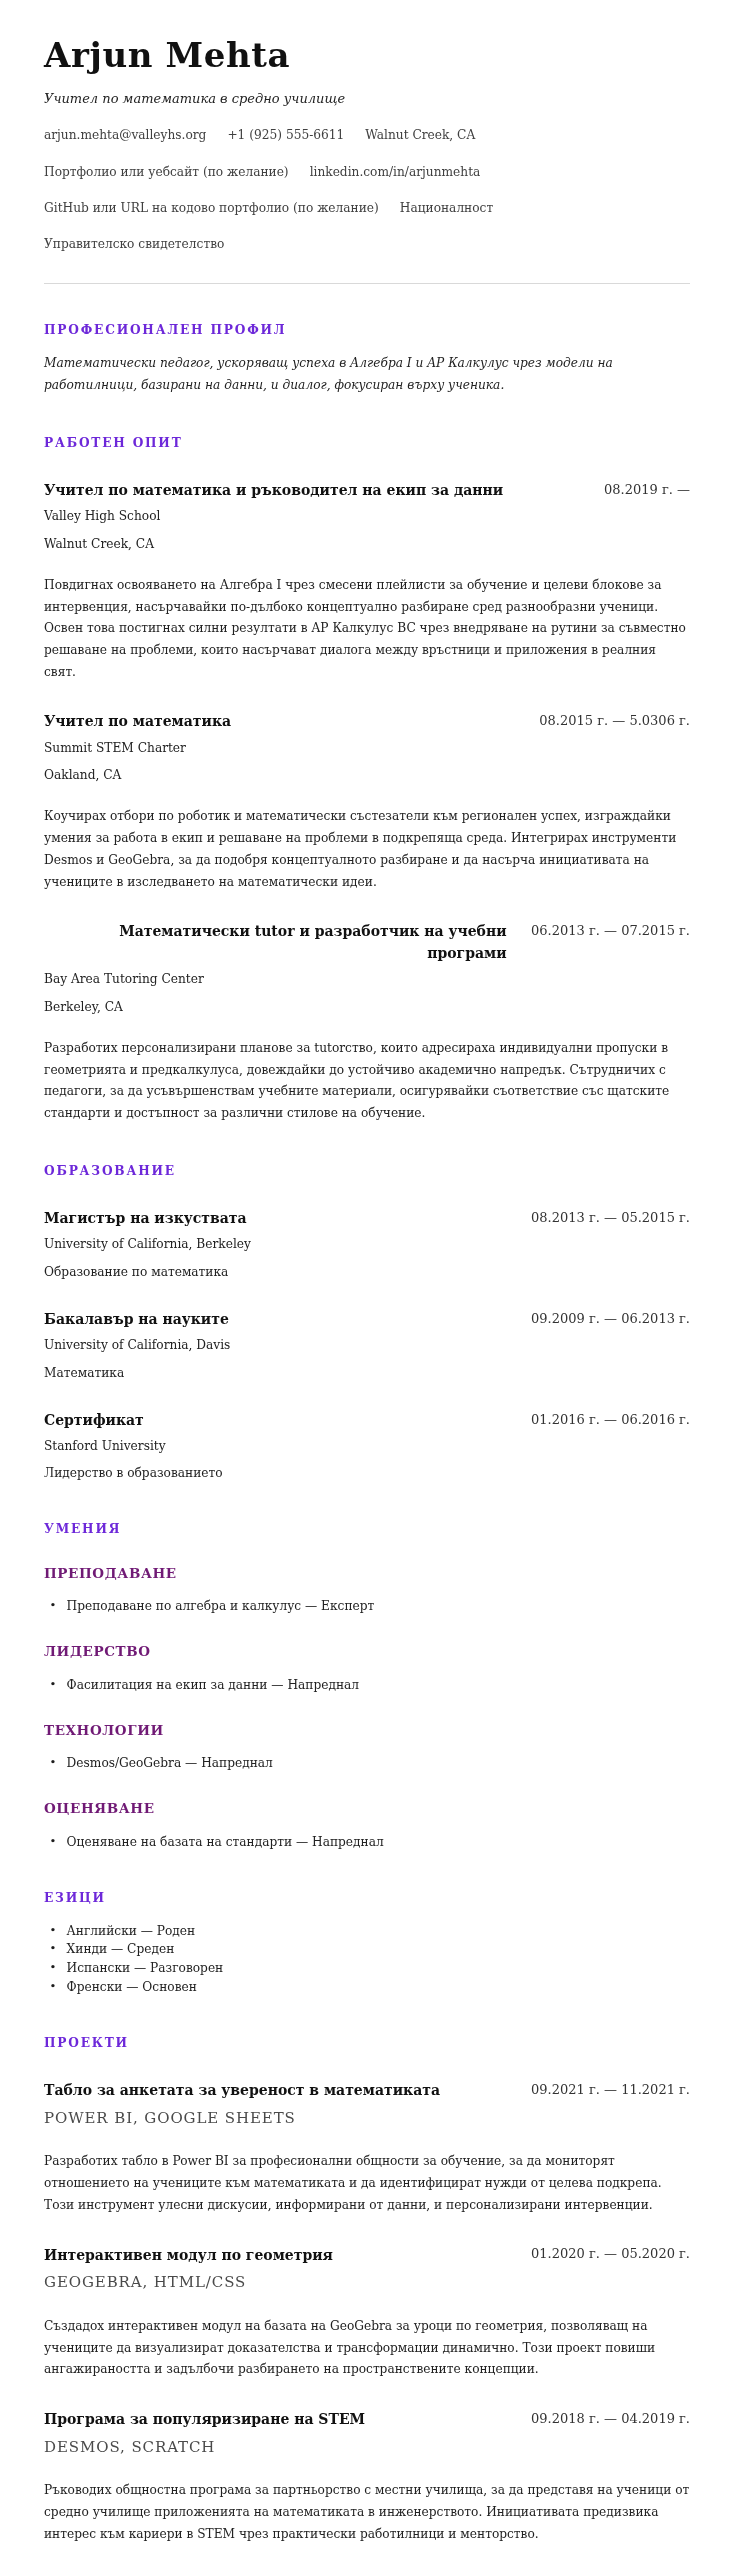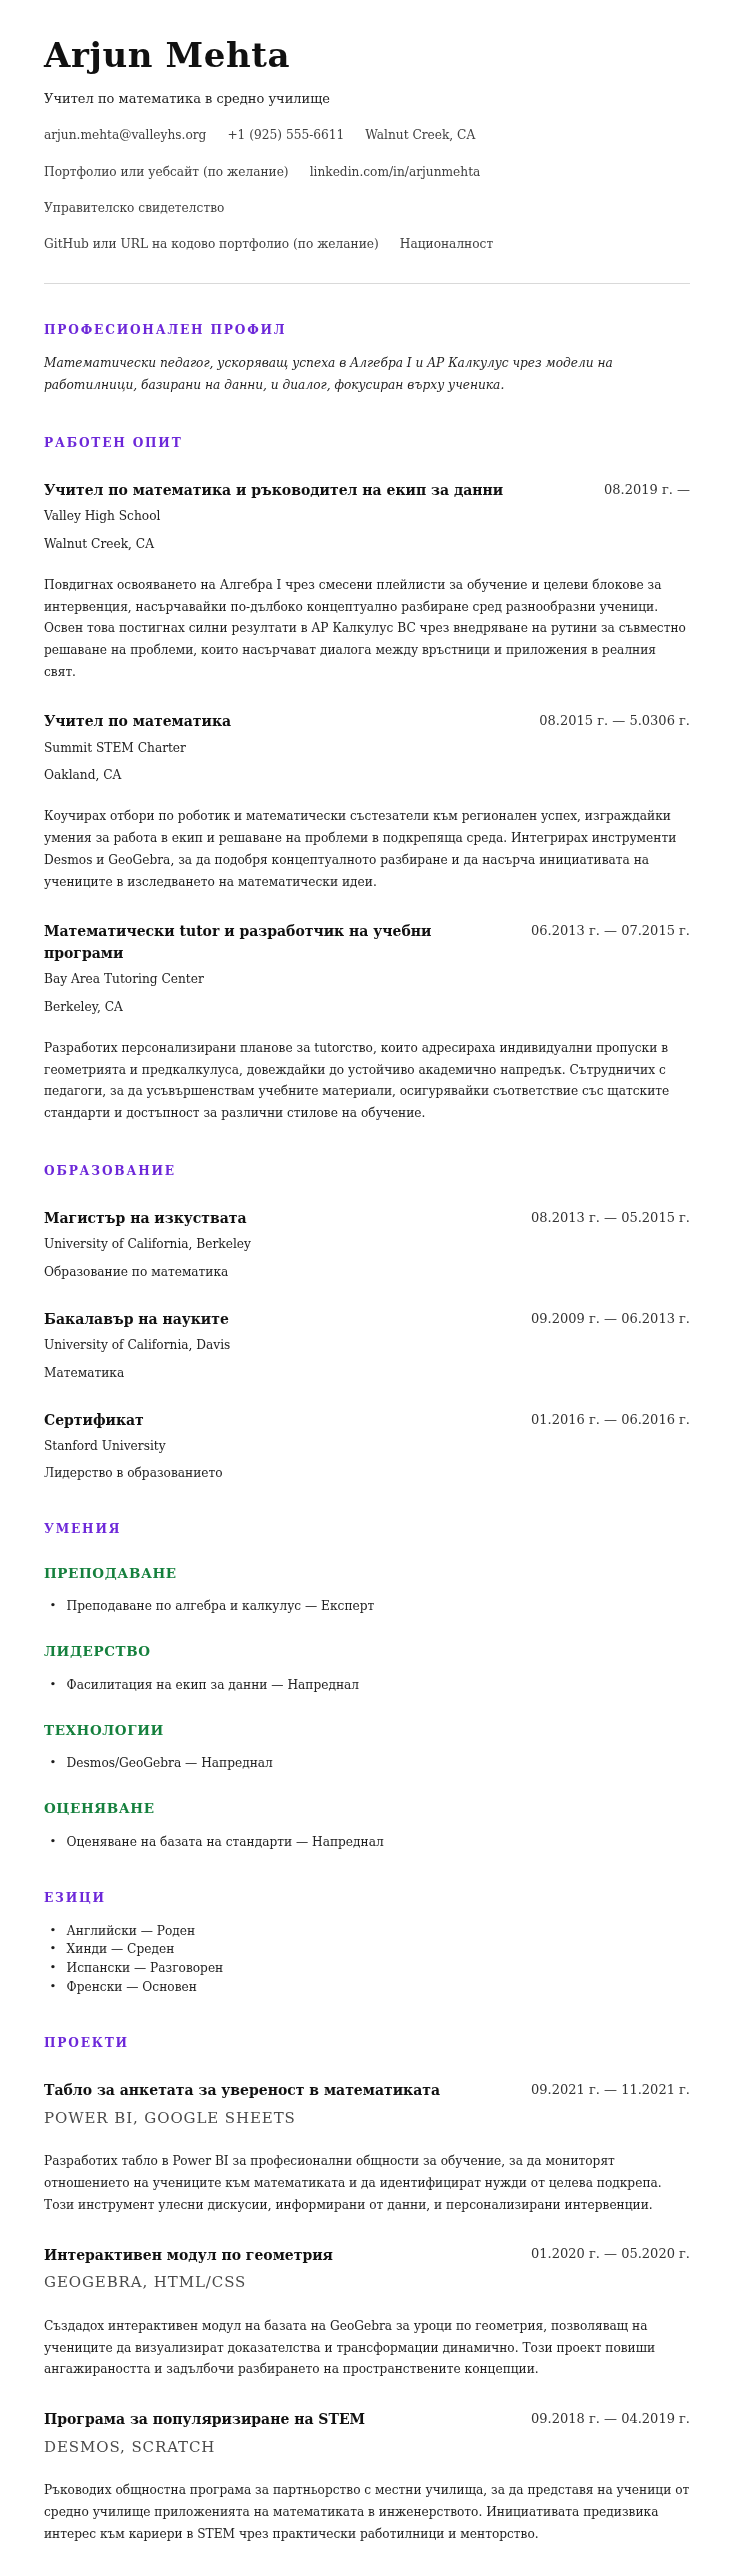--- a/index.html
+++ b/index.html
@@ -23,7 +23,7 @@
     margin-top: 7.3px;
     line-height: 1.15;
   }
-  .headline { font-size: 13px; margin-top: 13.5px; line-height: 1.5; }
+  .headline { font-size: 13px; margin-top: 13.5px; line-height: 1.5; font-style: italic; }
   .contact-row {
     display: flex;
     flex-wrap: wrap;

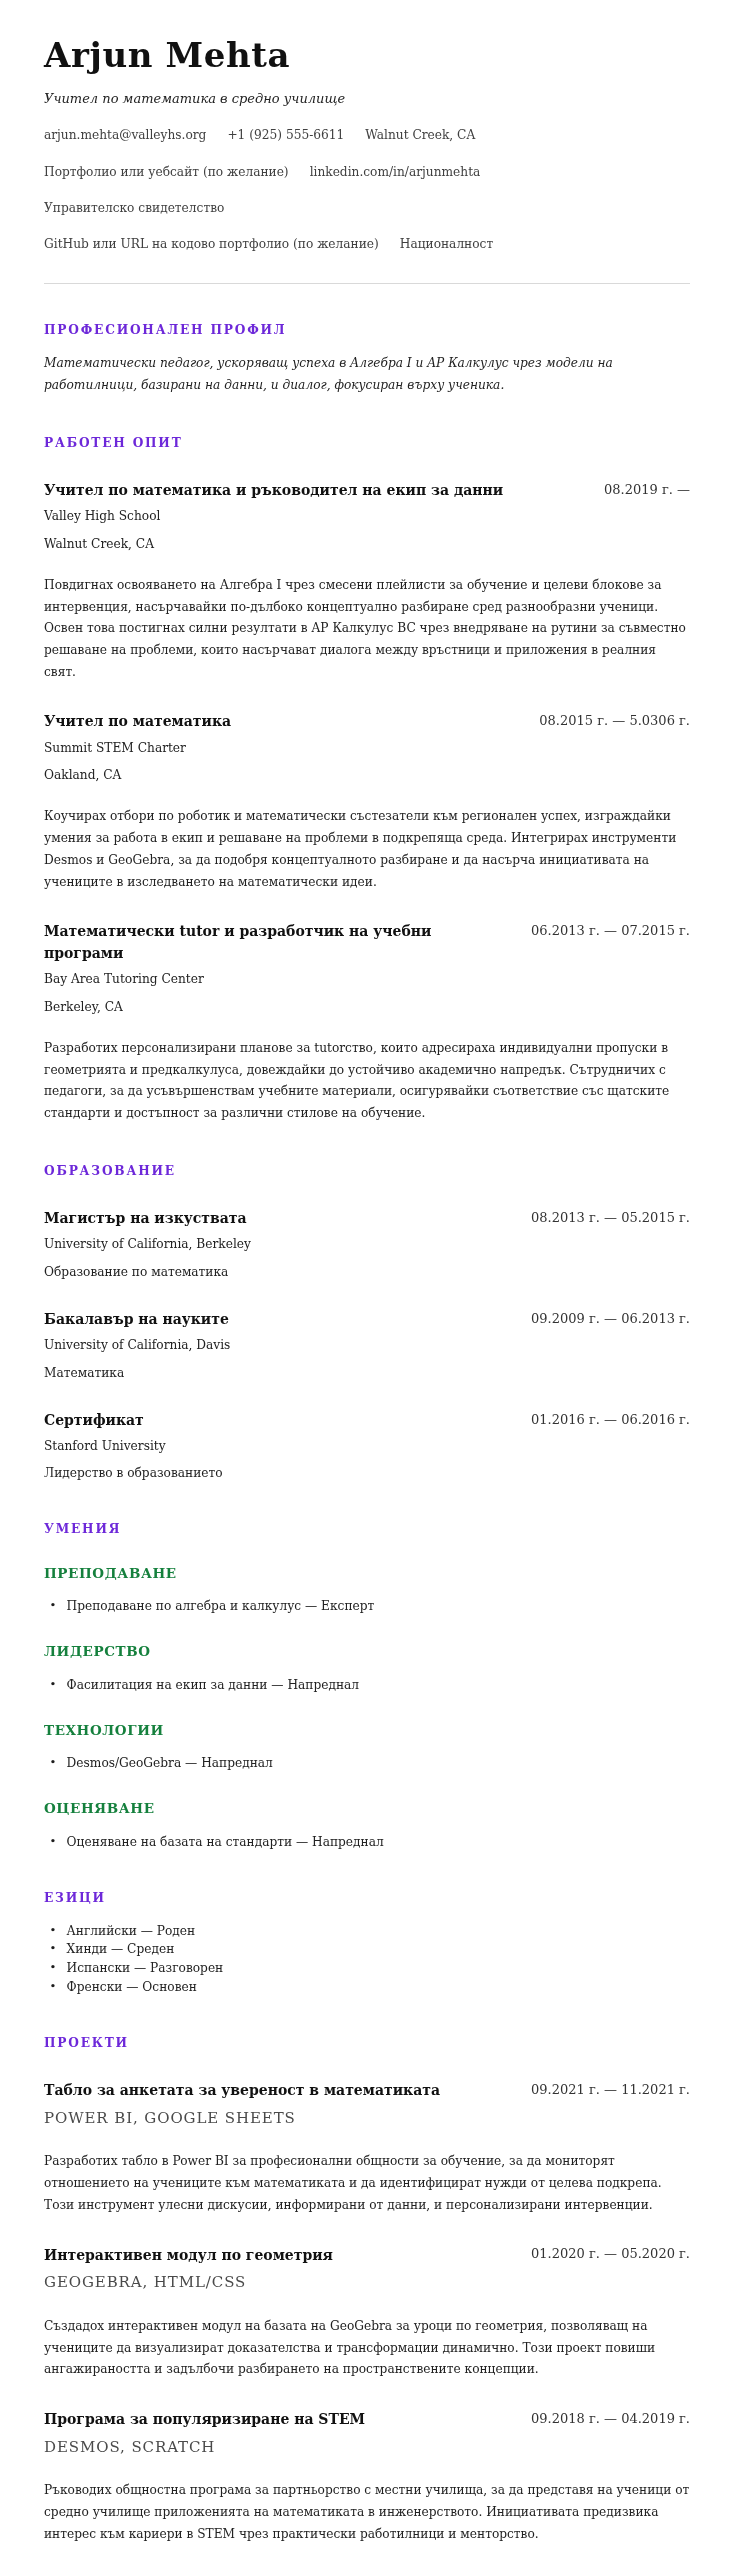--- a/index.html
+++ b/index.html
@@ -129,11 +129,11 @@
       <span>linkedin.com/in/arjunmehta</span>
     </div>
     <div class="contact-row">
-      <span>Управителско свидетелство</span>
-    </div>
-    <div class="contact-row">
       <span>GitHub или URL на кодово портфолио (по желание)</span>
       <span>Националност</span>
+    </div>
+    <div class="contact-row">
+      <span>Управителско свидетелство</span>
     </div>
 
     <hr class="header-divider">

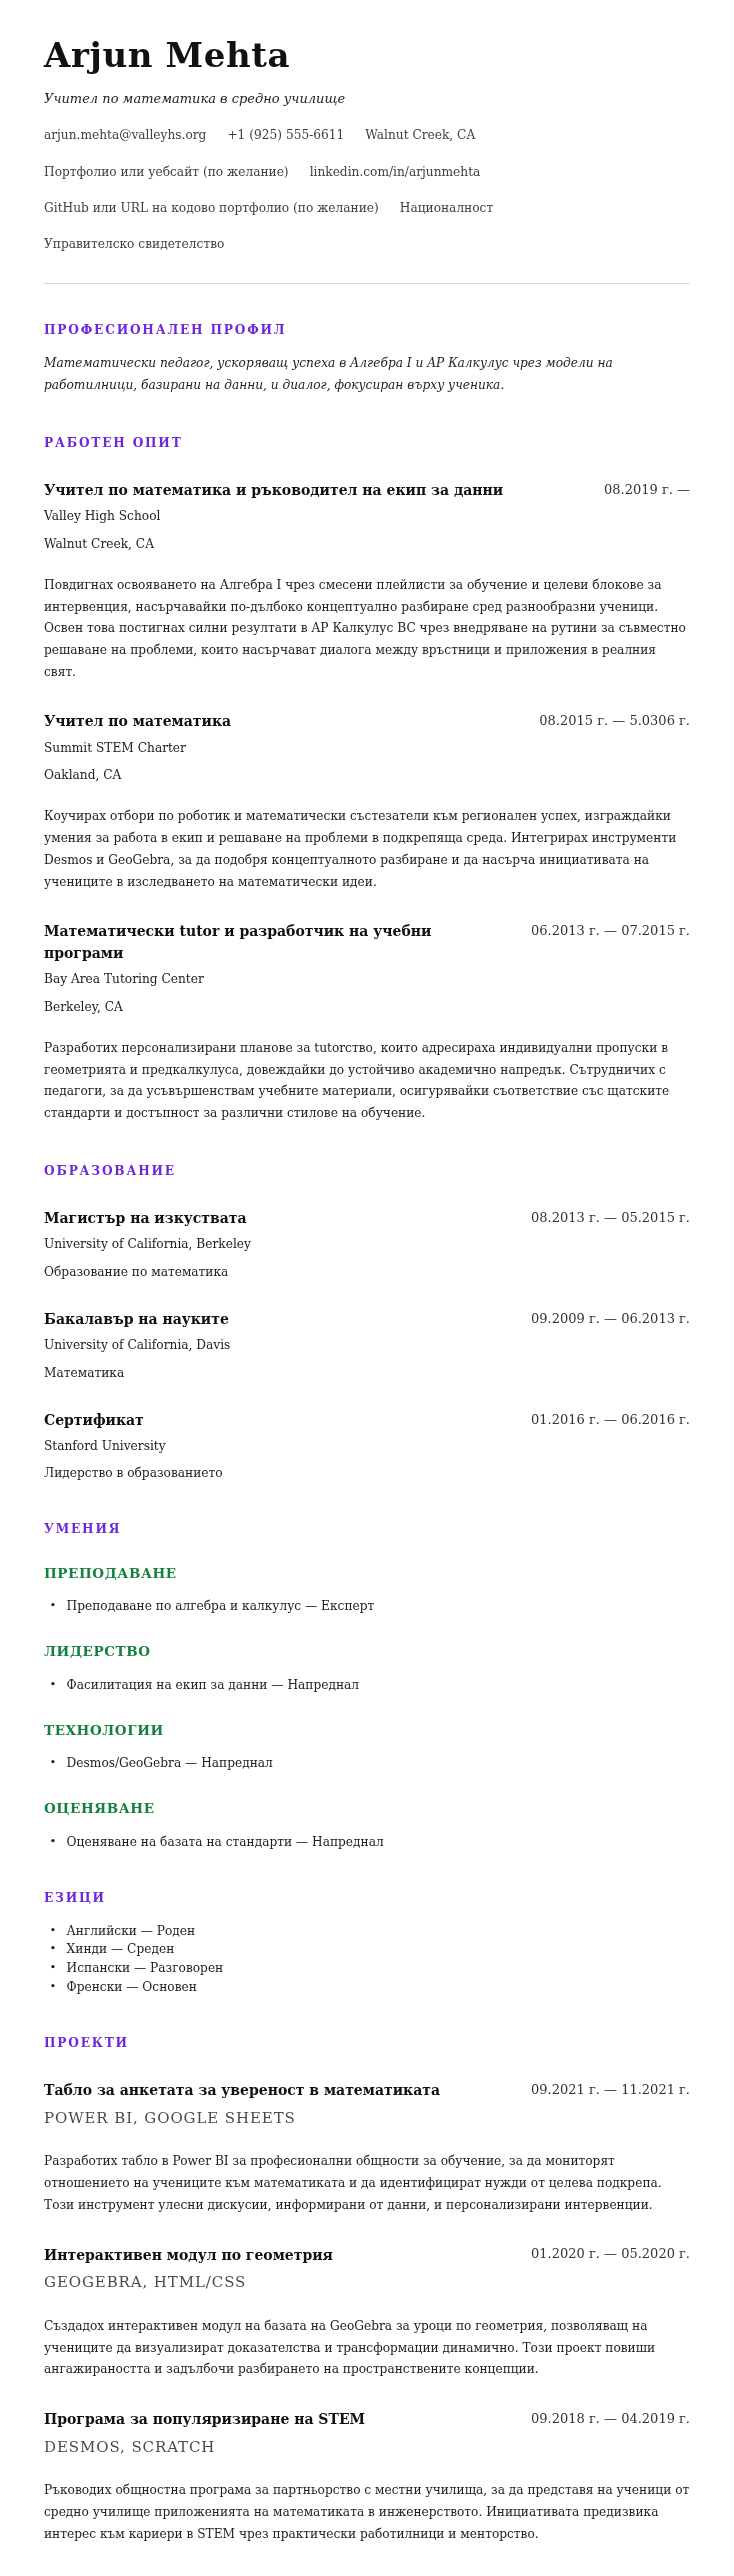--- a/index.html
+++ b/index.html
@@ -65,6 +65,7 @@
     color: #111111;
     line-height: 1.55;
     max-width: 502px;
+    text-align: right;
   }
   .entry-dates {
     font-size: 13px;

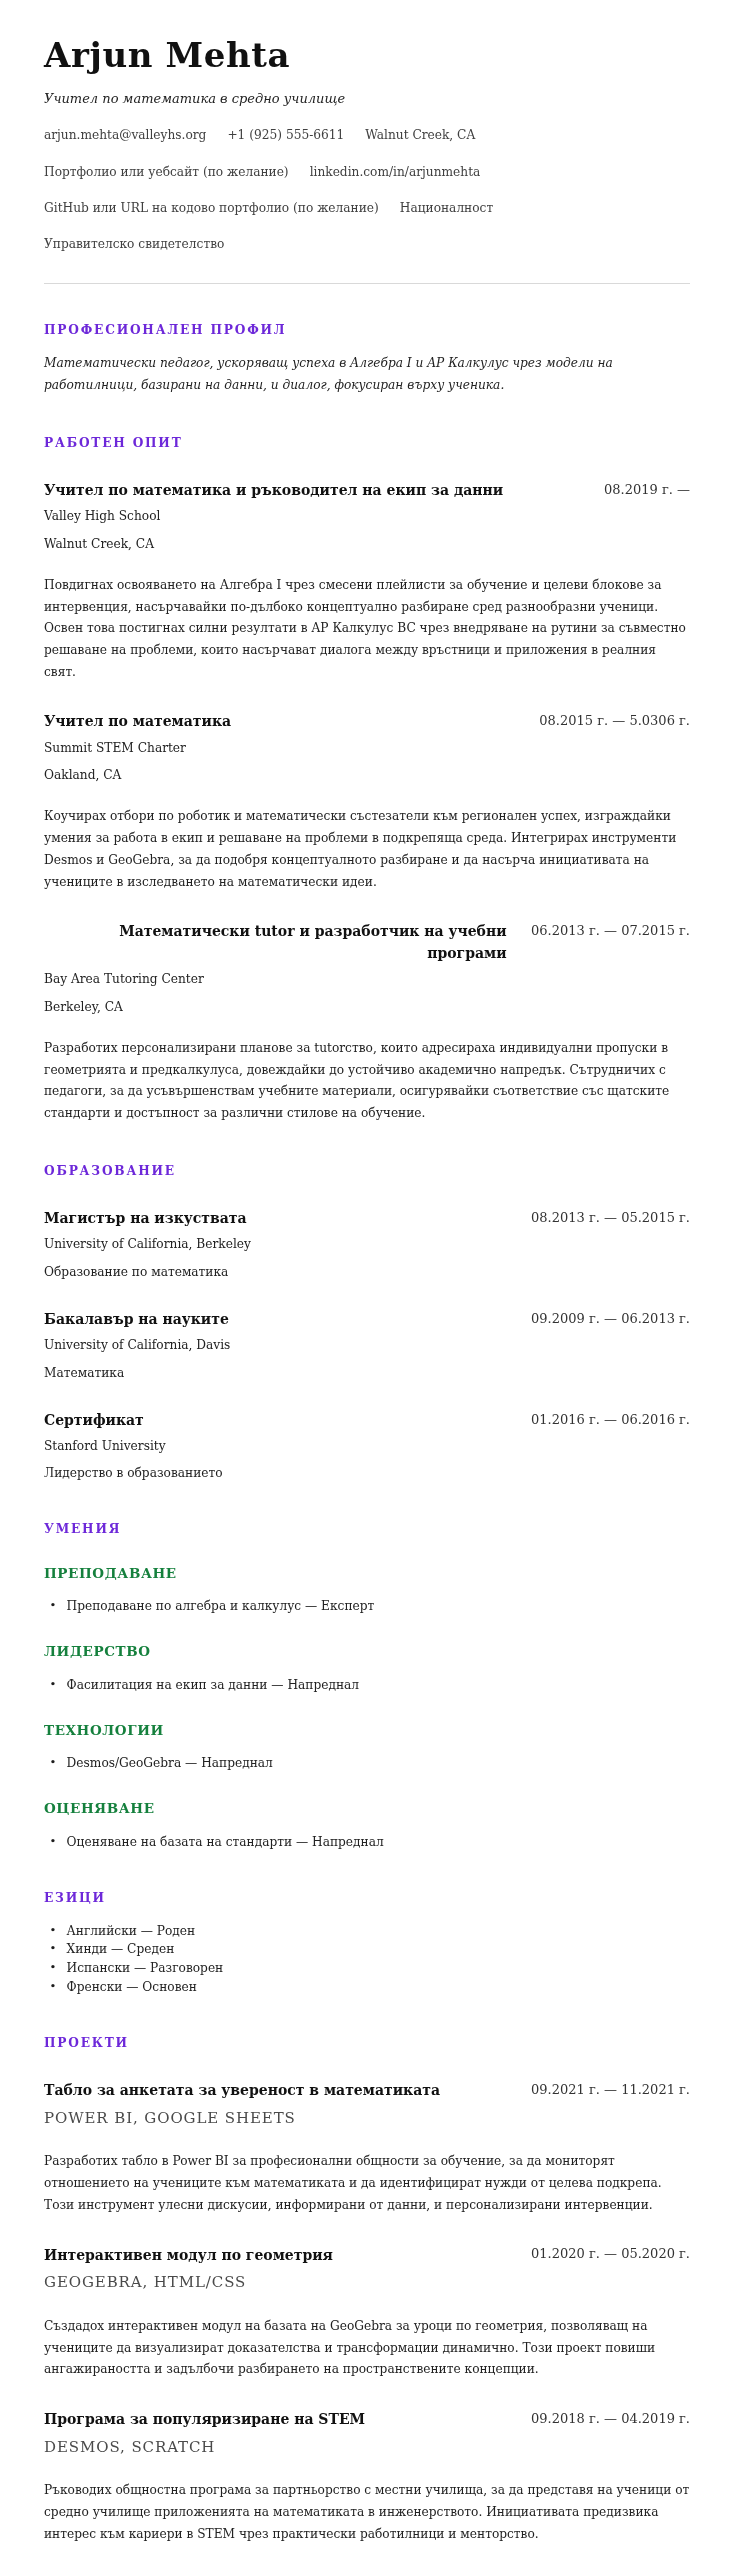--- a/index.html
+++ b/index.html
@@ -91,7 +91,7 @@
     font-size: 13.5px;
     font-weight: 700;
     letter-spacing: 0.6px;
-    color: #15803d;
+    color: #701a75;
     line-height: 1.4;
   }
   ul.bullets { list-style: none; margin-top: 14.7px; }

